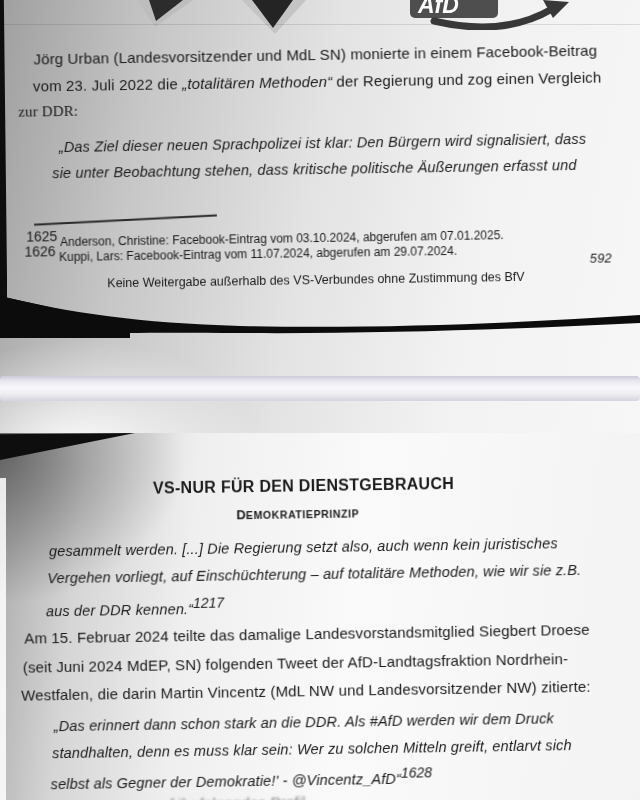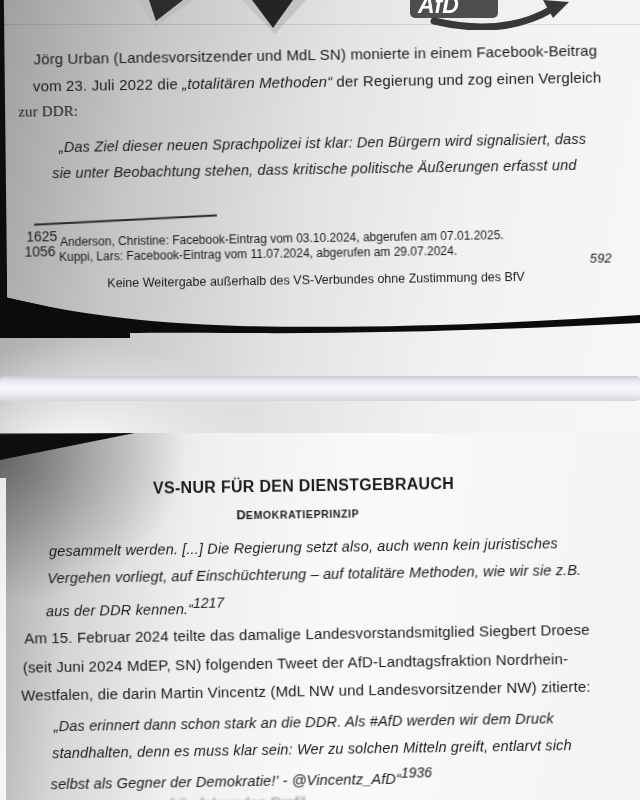--- a/index.html
+++ b/index.html
@@ -77,7 +77,7 @@
     <div class="rule"></div>
 
     <div class="line fn" style="left:26px;top:224px;"><sup>1625</sup> <span>Anderson, Christine: Facebook-Eintrag vom 03.10.2024, abgerufen am 07.01.2025.</span></div>
-    <div class="line fn" style="left:24px;top:239px;"><sup>1056</sup> <span>Kuppi, Lars: Facebook-Eintrag vom 11.07.2024, abgerufen am 29.07.2024.</span></div>
+    <div class="line fn" style="left:24px;top:239px;"><sup>1626</sup> <span>Kuppi, Lars: Facebook-Eintrag vom 11.07.2024, abgerufen am 29.07.2024.</span></div>
 
     <div class="line pagenum" style="left:589px;top:255px;">592</div>
     <div class="footer">Keine Weitergabe außerhalb des VS-Verbundes ohne Zustimmung des BfV</div>

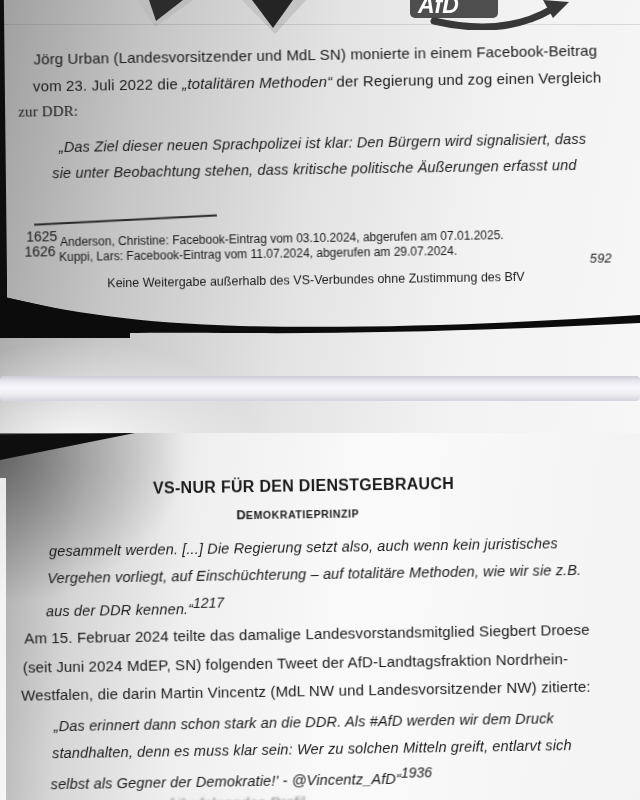--- a/index.html
+++ b/index.html
@@ -109,7 +109,7 @@
 
     <div class="line q" style="left:52px;top:281px;">„Das erinnert dann schon stark an die DDR. Als #AfD werden wir dem Druck</div>
     <div class="line q" style="left:50px;top:308px;">standhalten, denn es muss klar sein: Wer zu solchen Mitteln greift, entlarvt sich</div>
-    <div class="line q" style="left:48px;top:333px;"><span>selbst als Gegner der Demokratie!' - @Vincentz_AfD“</span><span class="ref">1936</span></div>
+    <div class="line q" style="left:48px;top:333px;"><span>selbst als Gegner der Demokratie!' - @Vincentz_AfD“</span><span class="ref">1628</span></div>
 
     <div class="line cutoff" style="left:150px;top:360px;">auf ihr folgendes Profil</div>
   </div>

